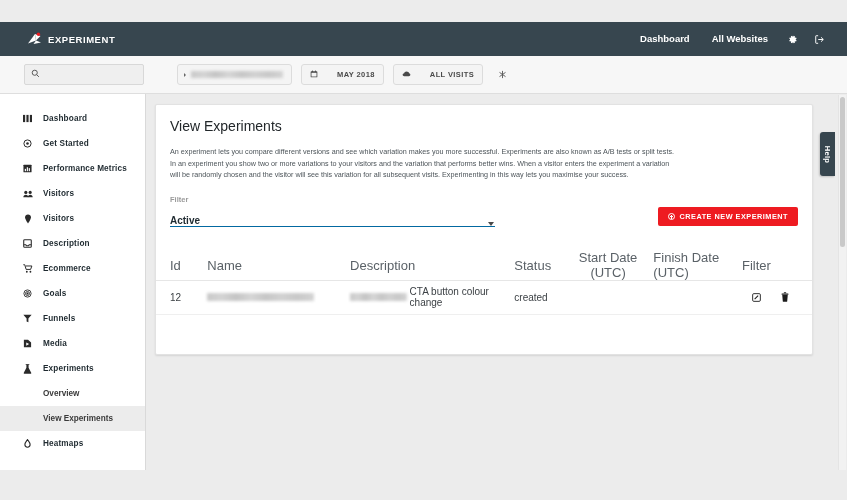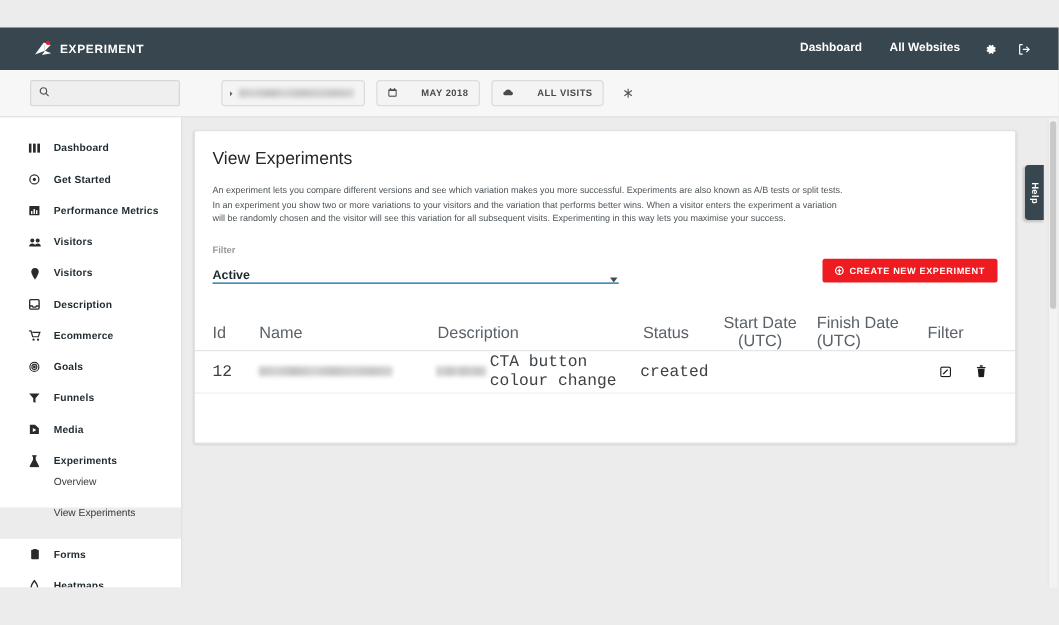--- a/index.html
+++ b/index.html
@@ -164,7 +164,7 @@
   .thead { height: 30px; border-bottom: 1px solid #e6e6e6; }
   .trow { height: 34px; border-bottom: 1px solid #efefef; }
   .th { font-size: 13px; color: #5a6167; }
-  .td { font-size: 13px; color: #3c4145; display: flex; align-items: center; font-family: Liberation Mono, monospace; }
+  .td { font-size: 10px; color: #3c4145; display: flex; align-items: center; }
   .c-id    { width: 40px; }
   .c-name  { width: 153px; }
   .c-desc  { width: 176px; }

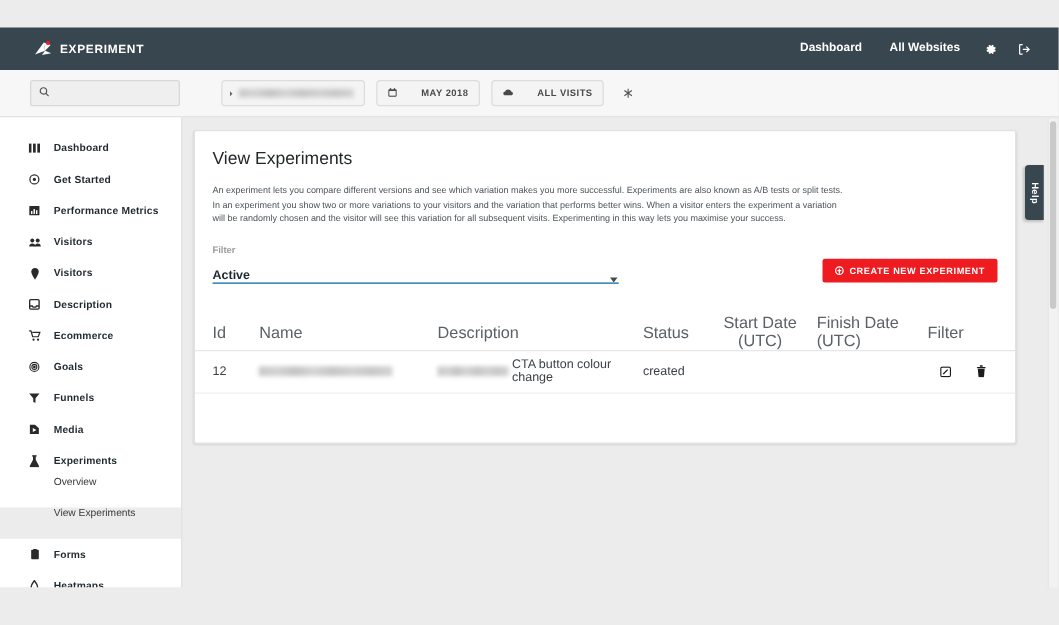--- a/index.html
+++ b/index.html
@@ -101,8 +101,9 @@
     font-size: 8.2px; font-weight: bold; color: #1f2a30; letter-spacing: 0.15px;
   }
   .sub-item {
-    display: flex; height: 25px; padding-left: 43px;
+    display: flex; align-items: center; height: 25px; padding-left: 43px;
     cursor: pointer;
+    font-weight: bold;
   }
   .sub-item .sub-label { font-size: 8.2px; color: #3a3a3a; }
   .sub-item.active { background: #ececec; }

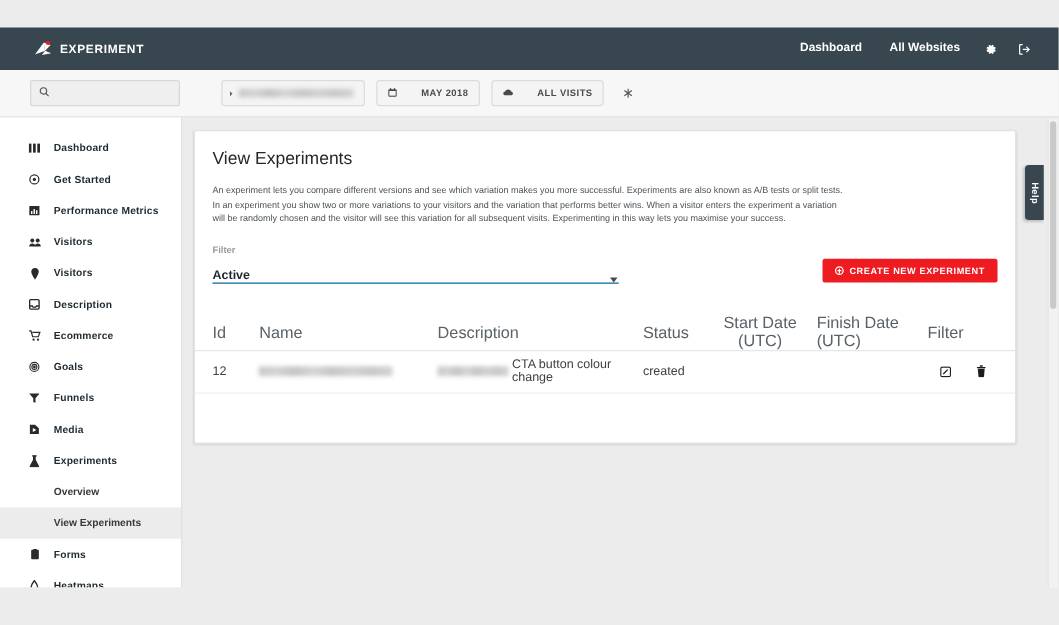--- a/index.html
+++ b/index.html
@@ -410,15 +410,6 @@
       <span class="sub-label">View Experiments</span>
     </div>
 
-    <div class="nav-item">
-      <span class="nav-ico">
-        <svg width="8" height="9" viewBox="0 0 8 10" fill="#2a2a2a">
-          <rect x="0.6" y="0.9" width="6.8" height="8.4" rx="0.8"></rect>
-          <rect x="2.4" y="0.2" width="3.2" height="1.4" rx="0.4"></rect>
-        </svg>
-      </span>
-      <span class="nav-label">Forms</span>
-    </div>
 
     <div class="nav-item">
       <span class="nav-ico">

